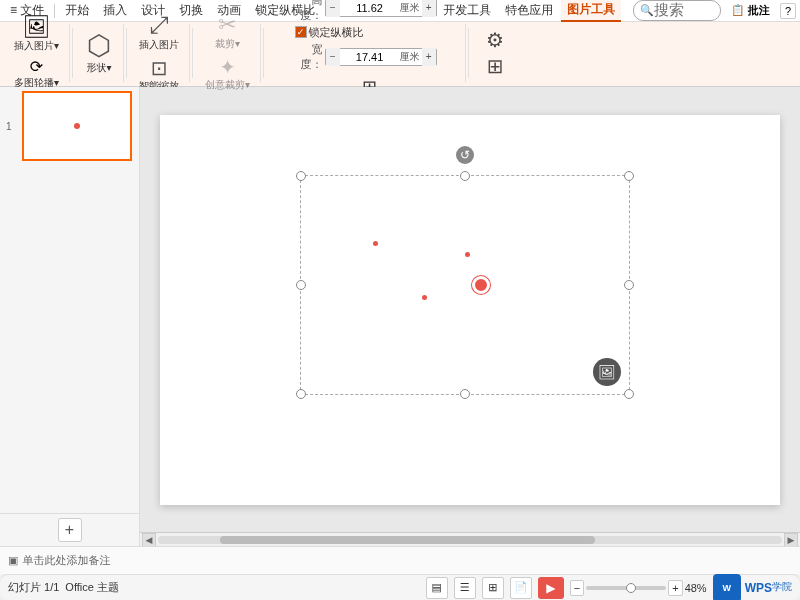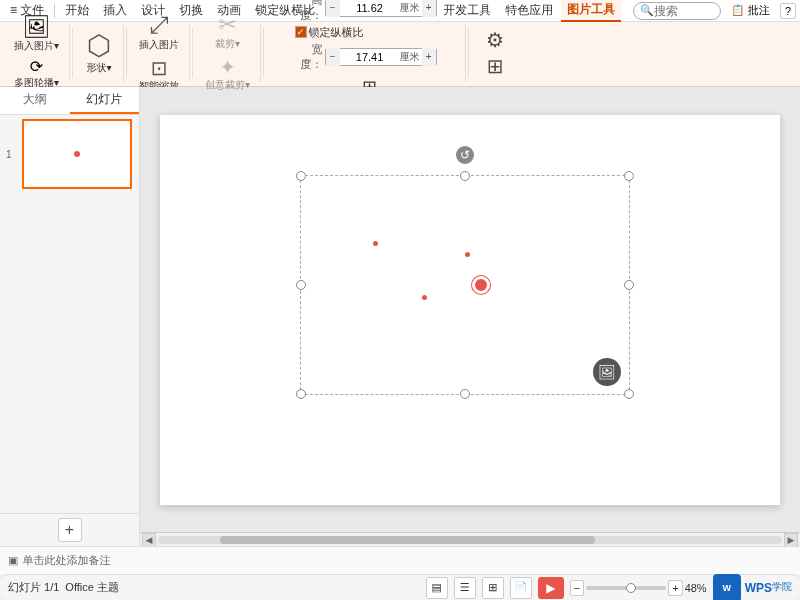--- a/index.html
+++ b/index.html
@@ -124,7 +124,7 @@
   <div style="margin-left:auto; display:flex; align-items:center; gap:4px;">
     <div class="search-box">
       <span style="font-size:11px; color:#888;">🔍</span>
-      <input type="text" placeholder="搜索" style="border: none; outline: none; font-size: 12px; width: 60px;">
+      <input type="text" placeholder="搜索" style="border: none; outline: none; font-size: 15px; width: 60px; font-family: Liberation Serif, serif;">
     </div>
     <span style="font-size:11px; cursor:pointer; padding:1px 6px;">📋 批注</span>
     <span style="font-size:11px; cursor:pointer; padding:1px 4px; border:1px solid #ccc; border-radius:2px;">?</span>

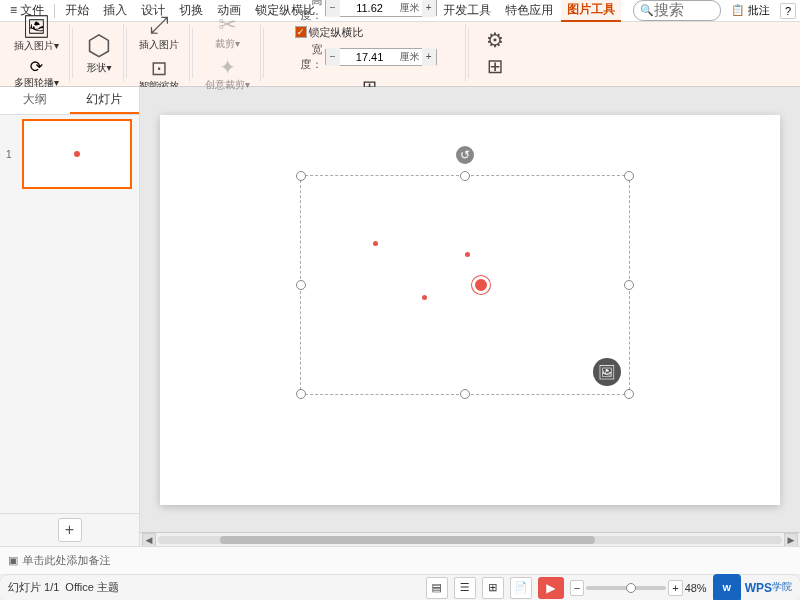--- a/index.html
+++ b/index.html
@@ -126,7 +126,7 @@
       <span style="font-size:11px; color:#888;">🔍</span>
       <input type="text" placeholder="搜索" style="border: none; outline: none; font-size: 15px; width: 60px; font-family: Liberation Serif, serif;">
     </div>
-    <span style="font-size:11px; cursor:pointer; padding:1px 6px;">📋 批注</span>
+    <span style="font-size:11px; cursor:pointer; padding:1px 6px;font-weight:bold;">📋 批注</span>
     <span style="font-size:11px; cursor:pointer; padding:1px 4px; border:1px solid #ccc; border-radius:2px;">?</span>
   </div>
 </div>

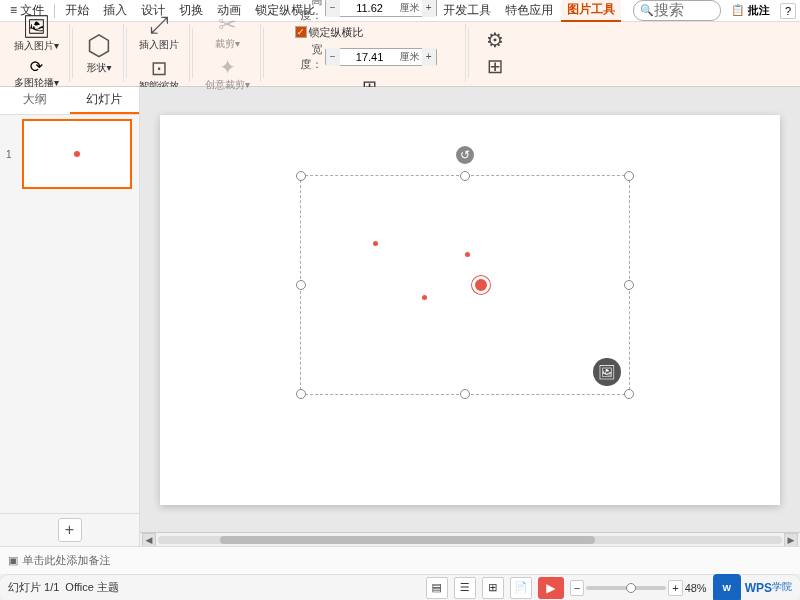--- a/index.html
+++ b/index.html
@@ -226,10 +226,6 @@
 <div class="main-area">
 
   <div class="left-panel">
-    <div class="panel-tabs">
-      <div class="panel-tab">大纲</div>
-      <div class="panel-tab active">幻灯片</div>
-    </div>
     <div class="slide-list">
       <div class="slide-thumb" style="display:flex; align-items:center; margin-left:18px;">
         <span class="slide-num">1</span>

